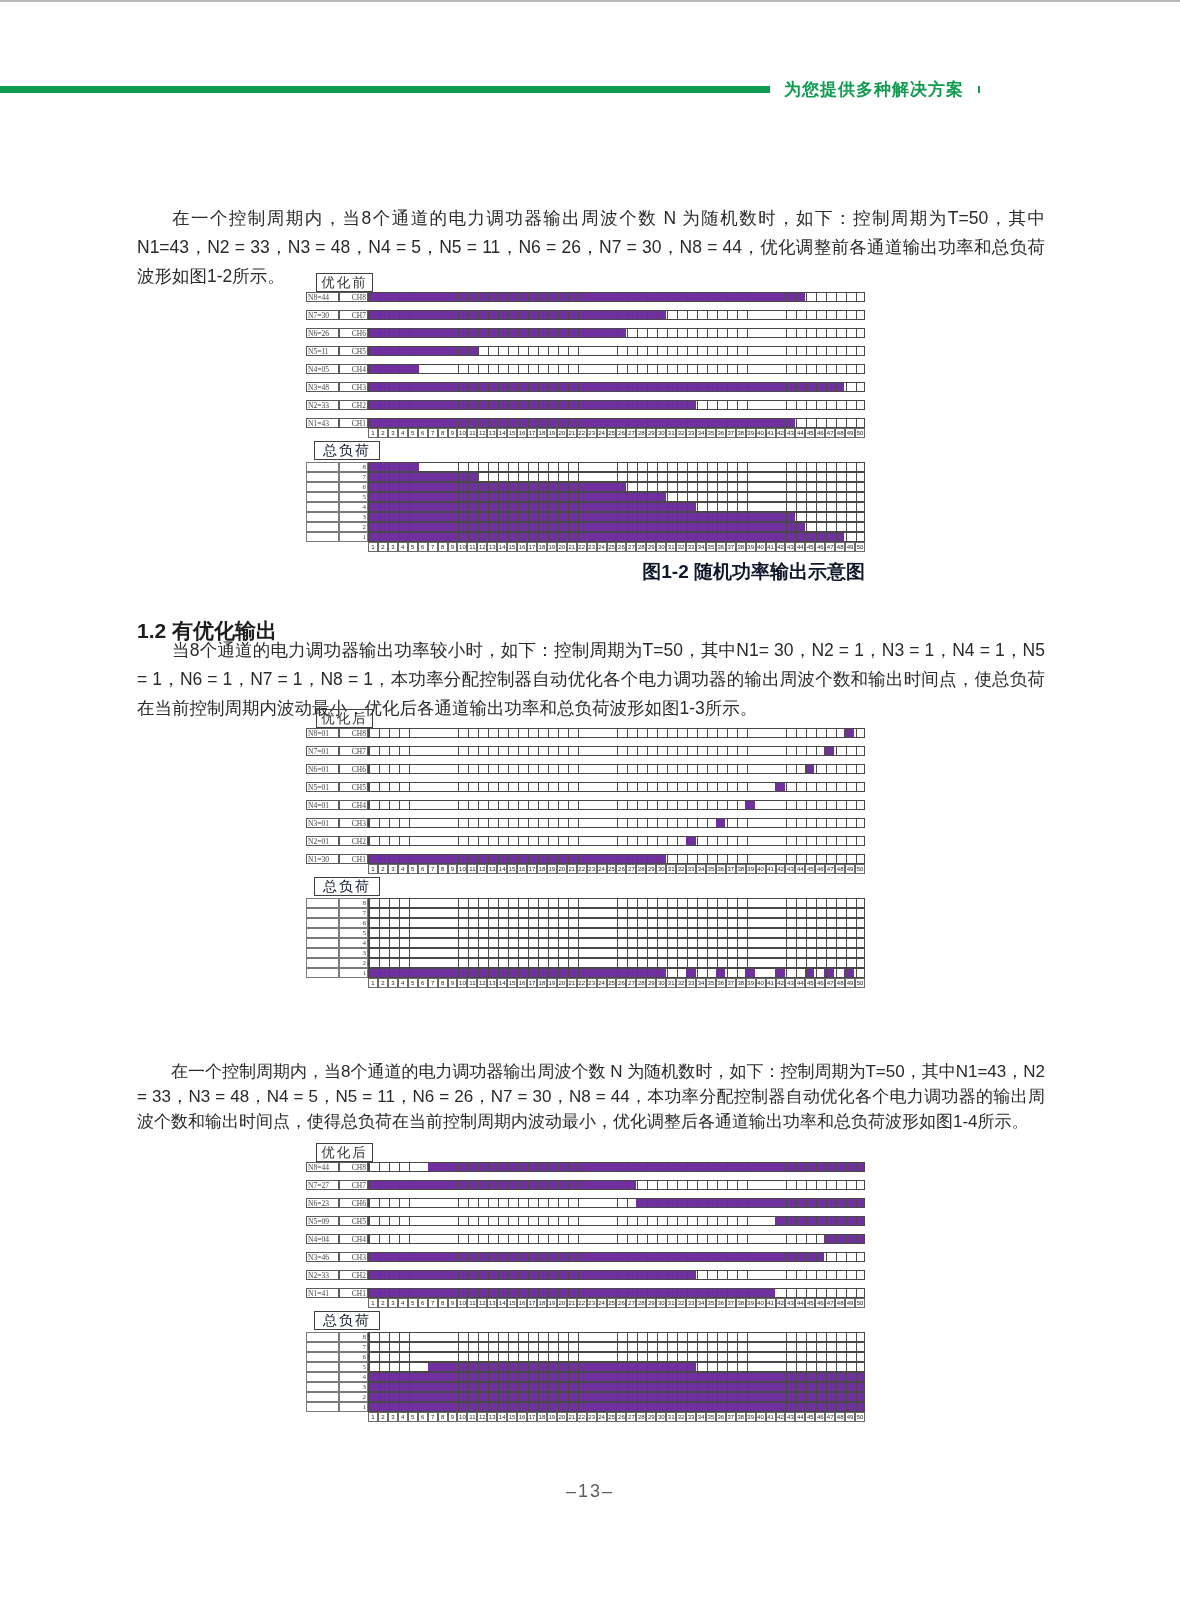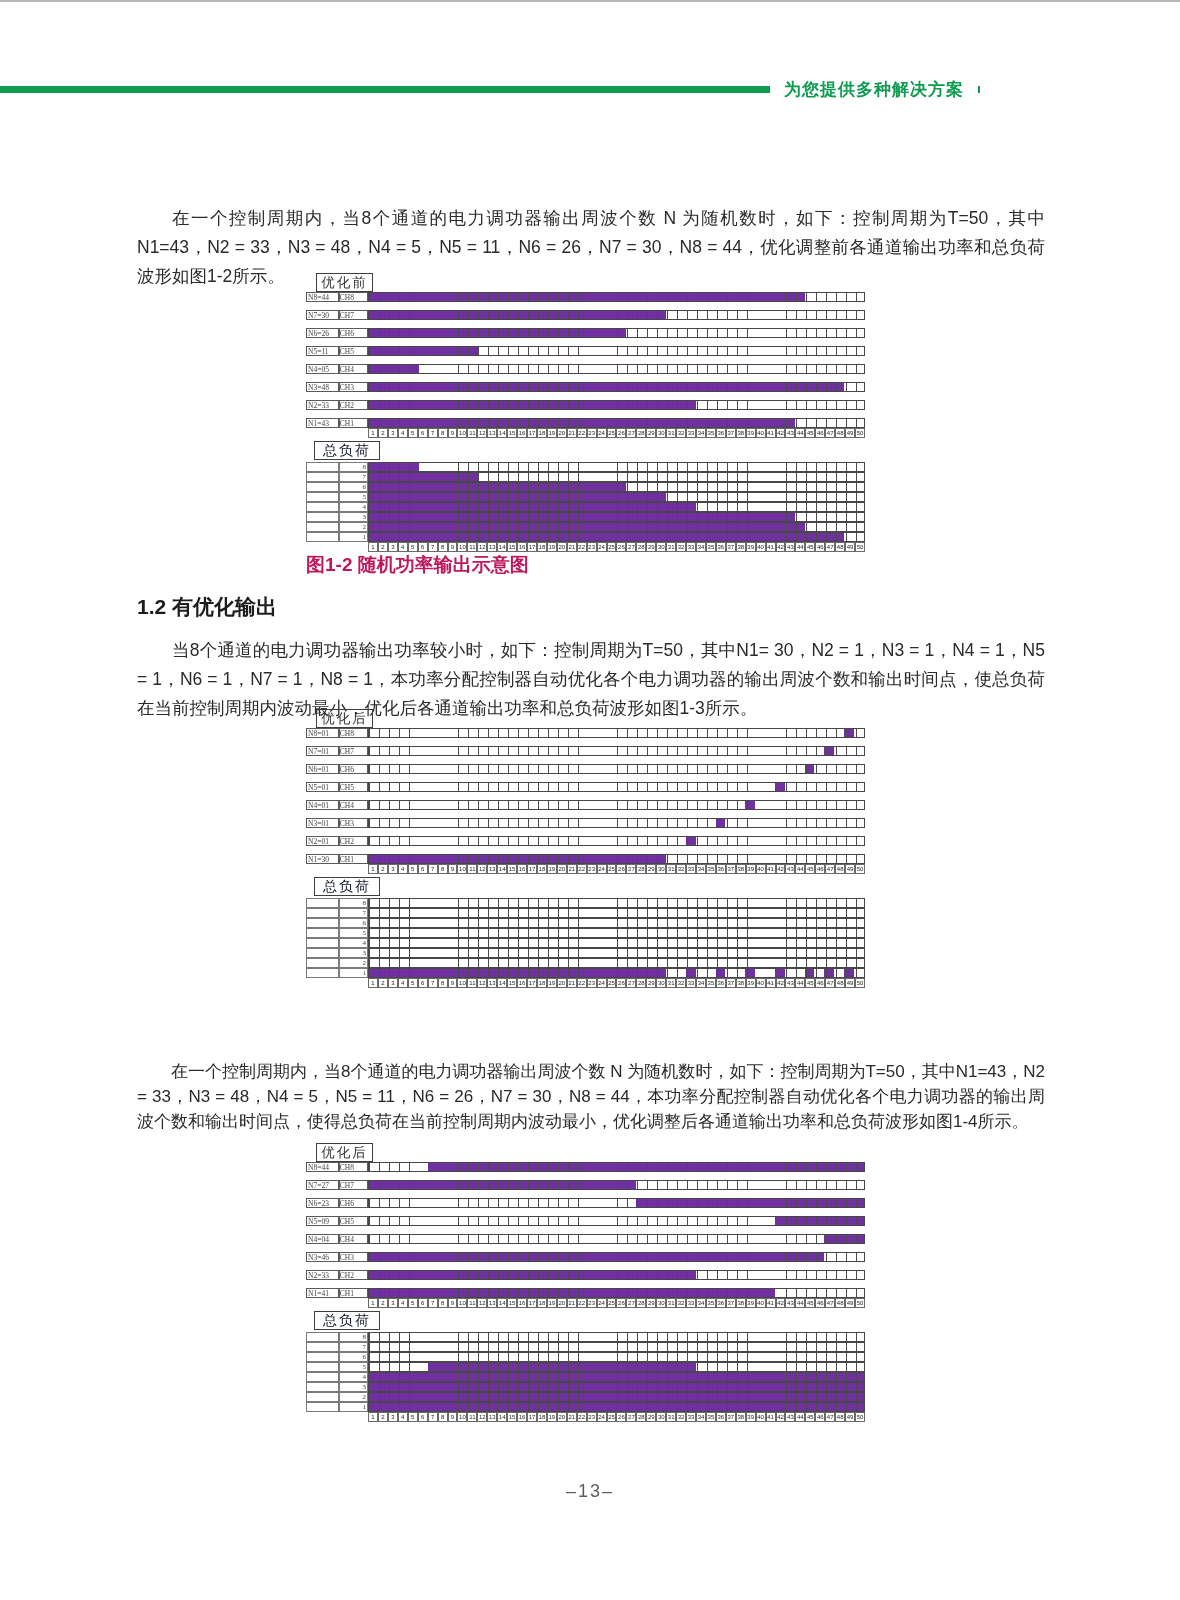--- a/index.html
+++ b/index.html
@@ -42,7 +42,7 @@
     display:flex; align-items:center; overflow:hidden;
   }
   .lbl-n  { width:33px; padding-left:1px; }
-  .lbl-ch { width:29px; justify-content:flex-end; padding-right:13px; }
+  .lbl-ch { width:29px; justify-content:flex-end; padding-right:1px; }
   .strip { position:relative; flex:1; box-sizing:border-box; border:0.8px solid #474747; background:#fff; }
   .seg { position:absolute; top:0; bottom:0; background:#7030a0; }
   .gridl { position:absolute; inset:0; pointer-events:none;

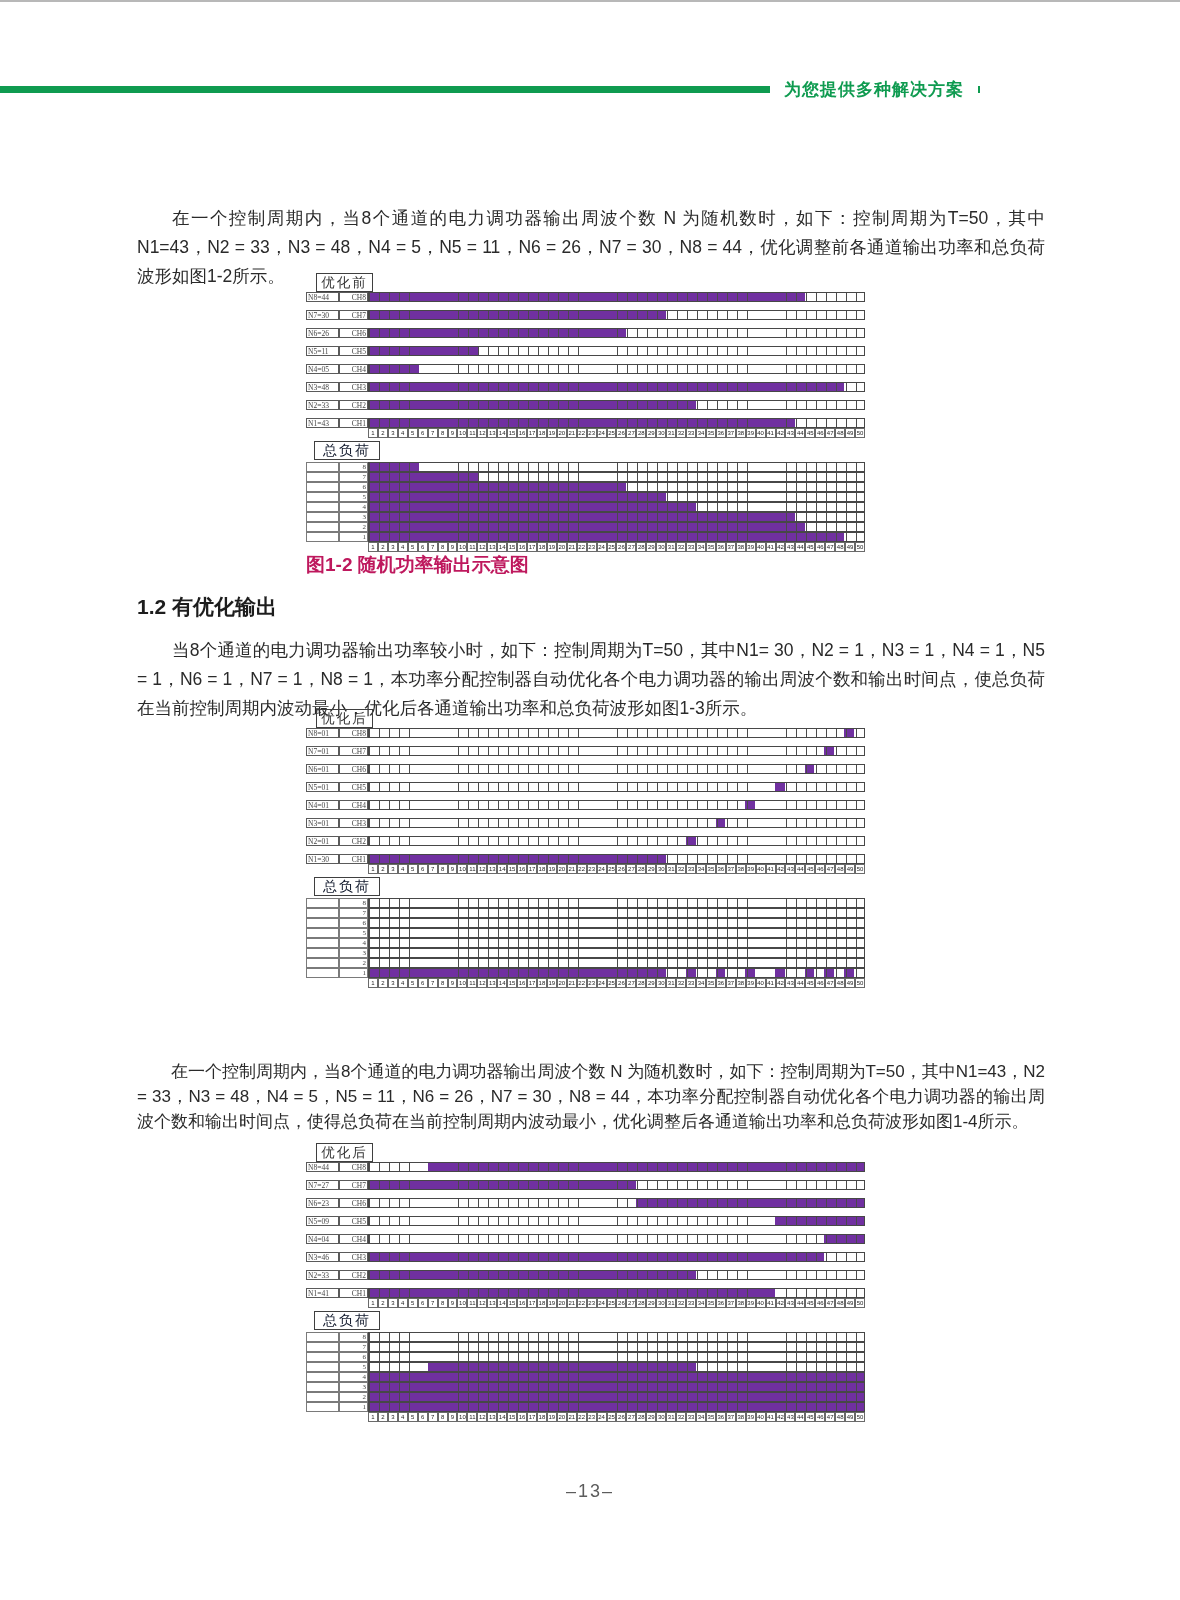--- a/index.html
+++ b/index.html
@@ -64,7 +64,7 @@
   .lg1 { width:33px; }
   .lg2 { width:29px; display:flex; align-items:center; justify-content:flex-end;
          font-family:"Liberation Serif", serif; font-size:7px; color:#444; padding-right:1px; }
-  .caption { text-align:left; font-size:19px; font-weight:bold; color:#be185d; }
+  .caption { margin-top:7px; text-align:right; font-size:19px; font-weight:bold; color:#0f172a; }
 
   .footer { position:absolute; top:1481px; left:0; width:1180px; text-align:center;
             font-size:18px; color:#5c5c5c; letter-spacing:2px; }

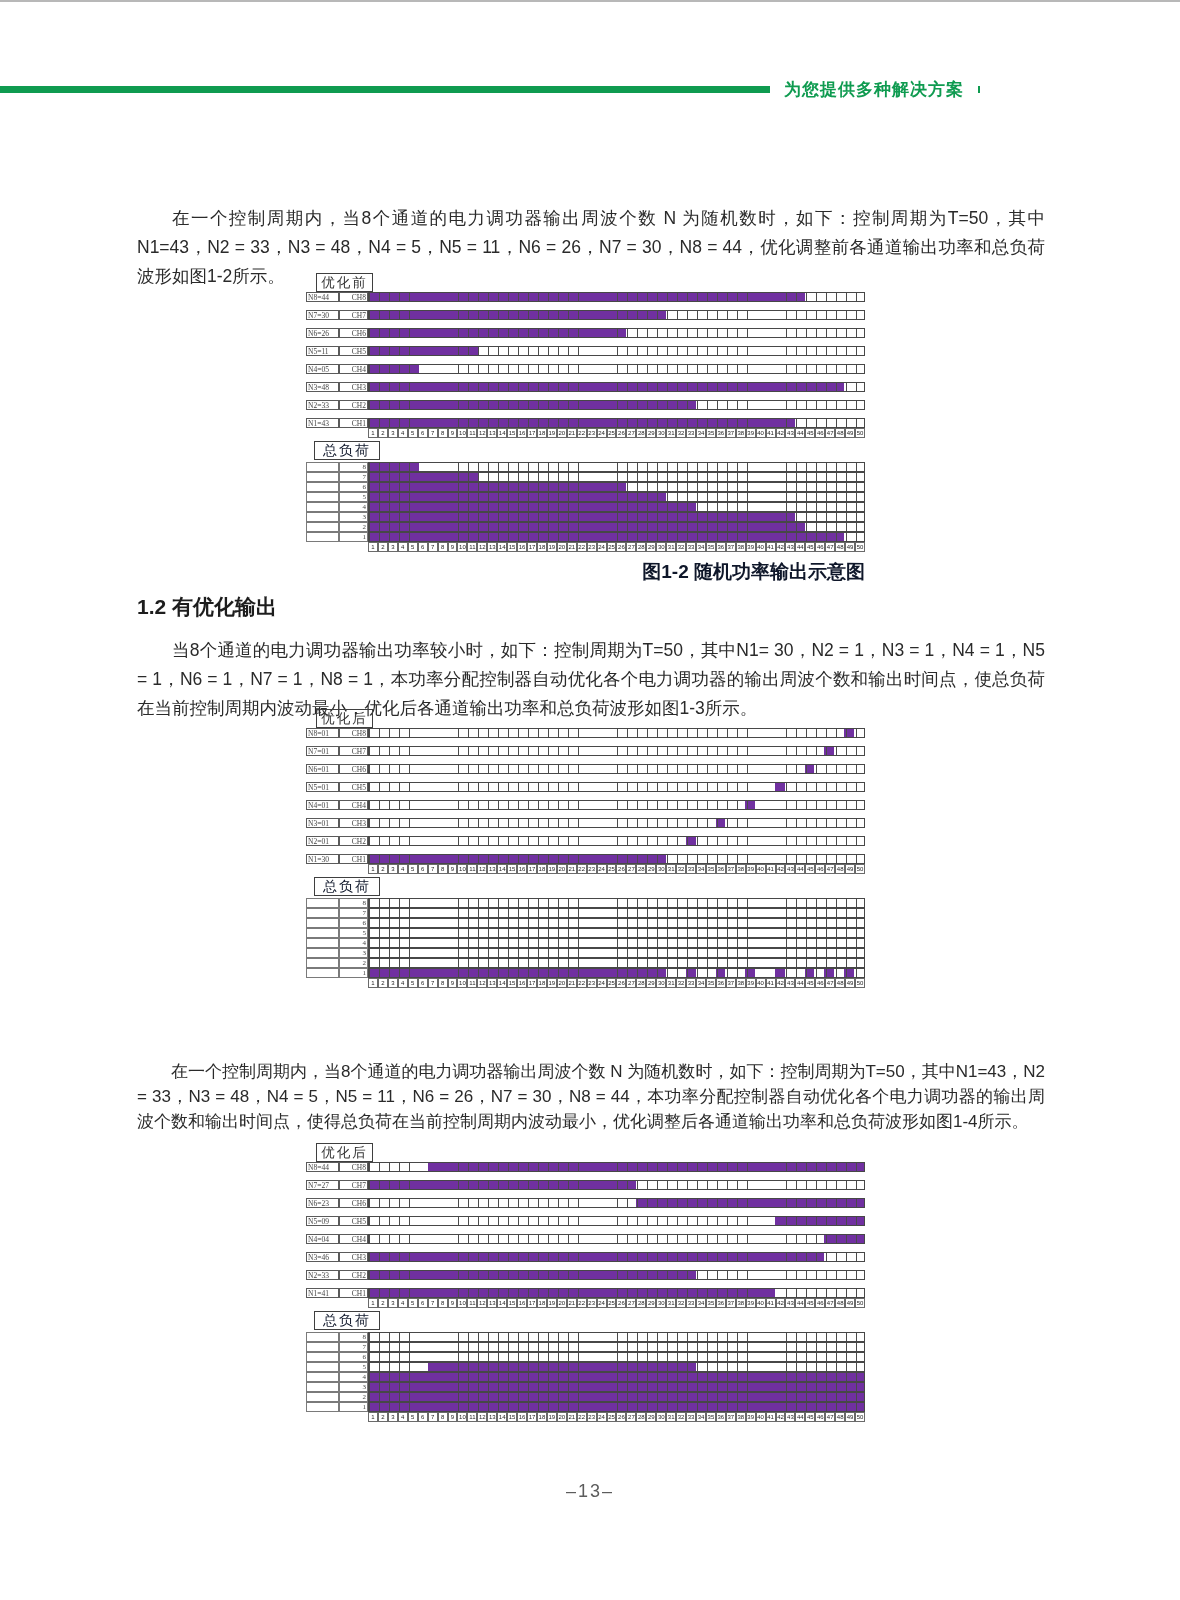--- a/index.html
+++ b/index.html
@@ -326,7 +326,7 @@
   </div>
 </section>
 
-<h2 class="heading" style="top:576px">1.2 有优化输出</h2>
+<h2 class="heading" style="top:600px">1.2 有优化输出</h2>
 
 <p class="para" id="p2" style="top:618px">当8个通道的电力调功器输出功率较小时，如下：控制周期为T=50，其中N1= 30，N2 = 1，N3 = 1，N4 = 1，N5 = 1，N6 = 1，N7 = 1，N8 = 1，本功率分配控制器自动优化各个电力调功器的输出周波个数和输出时间点，使总负荷在当前控制周期内波动最小，优化后各通道输出功率和总负荷波形如图1-3所示。</p>
 

